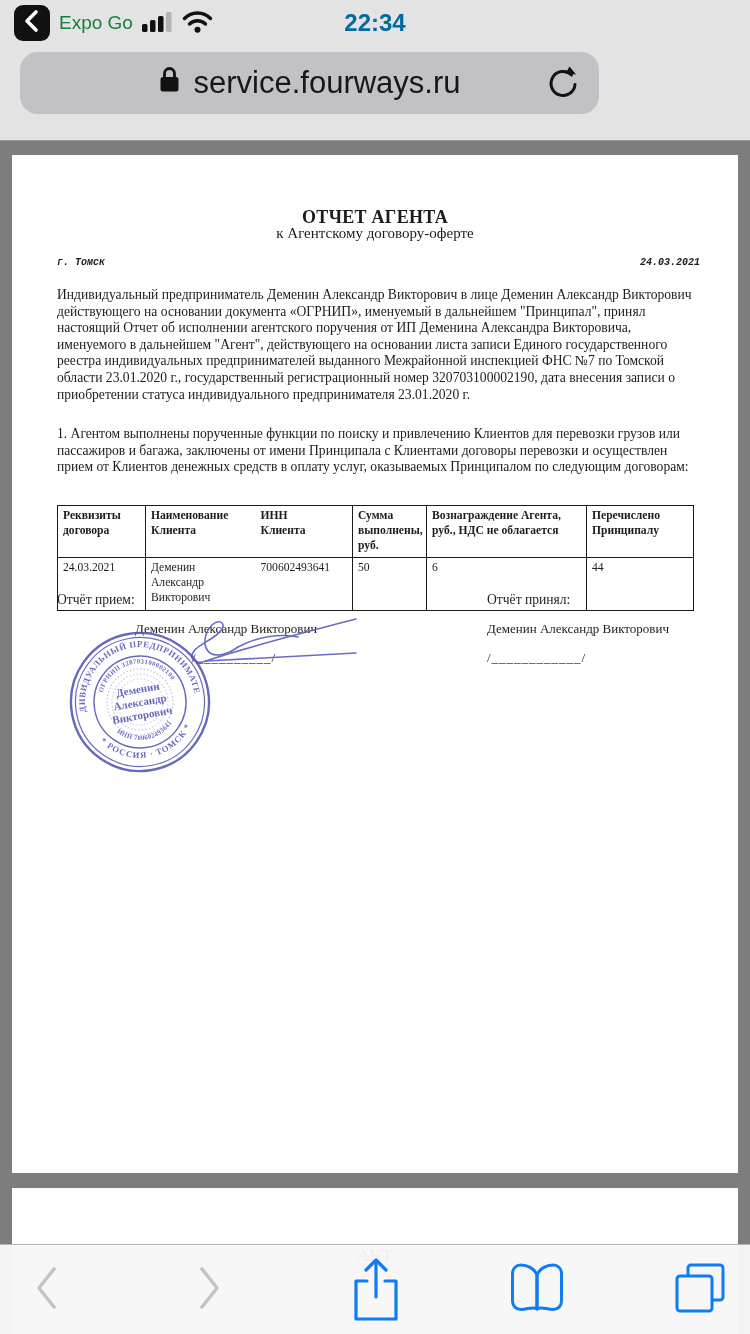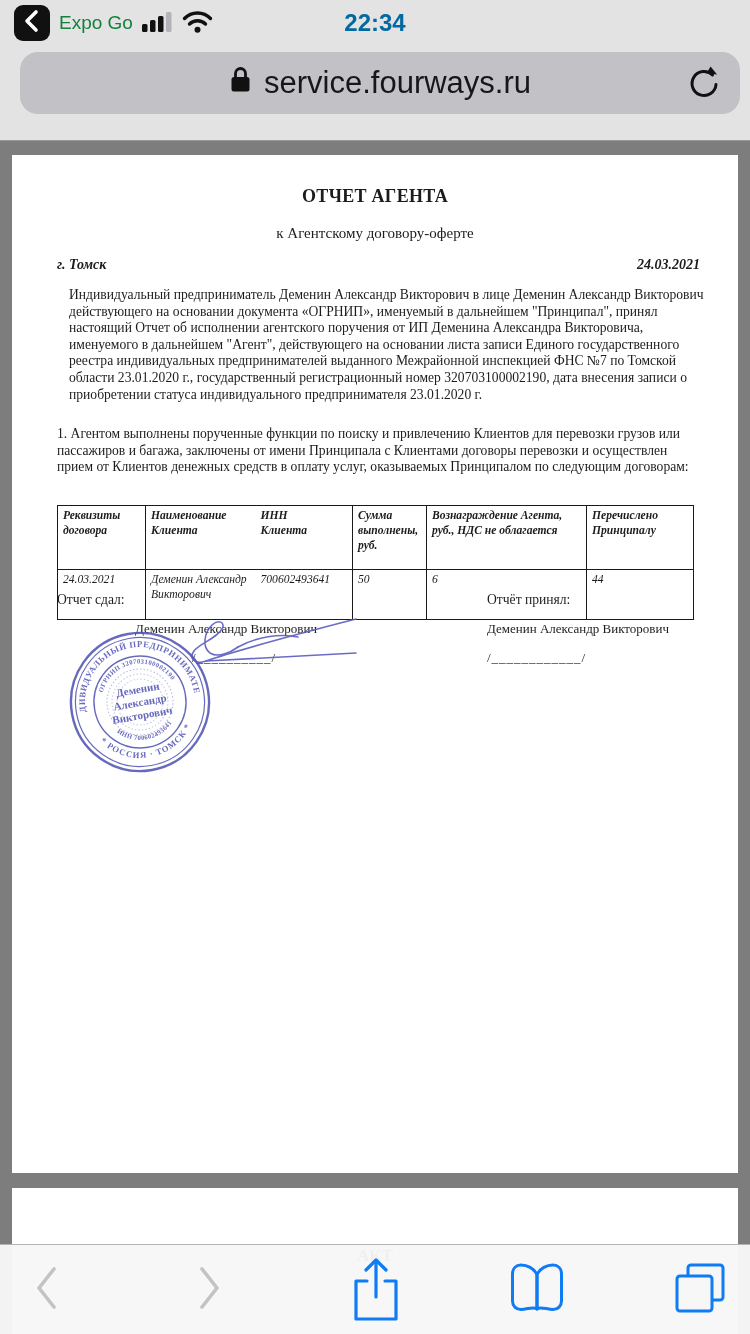--- a/index.html
+++ b/index.html
@@ -17,7 +17,7 @@
   .batt-pct { font-size:29px; color:#111; }
   .sig-wifi { display:flex; align-items:flex-end; gap:7px; }
 
-  .addr-wrap { position:absolute; top:52px; left:20px; width:720px; height:62px; }
+  .addr-wrap { position:absolute; top:52px; left:20px; width:579px; height:62px; }
   .addr-pill { width:100%; height:100%; background:#c1c1c6; border-radius:18px; display:flex; align-items:center; justify-content:center; position:relative; }
   .addr-text { font-size:31px; color:#17171a; display:flex; align-items:center; gap:12px; }
   .reload-btn { position:absolute; right:18px; top:13px; width:36px; height:36px; }

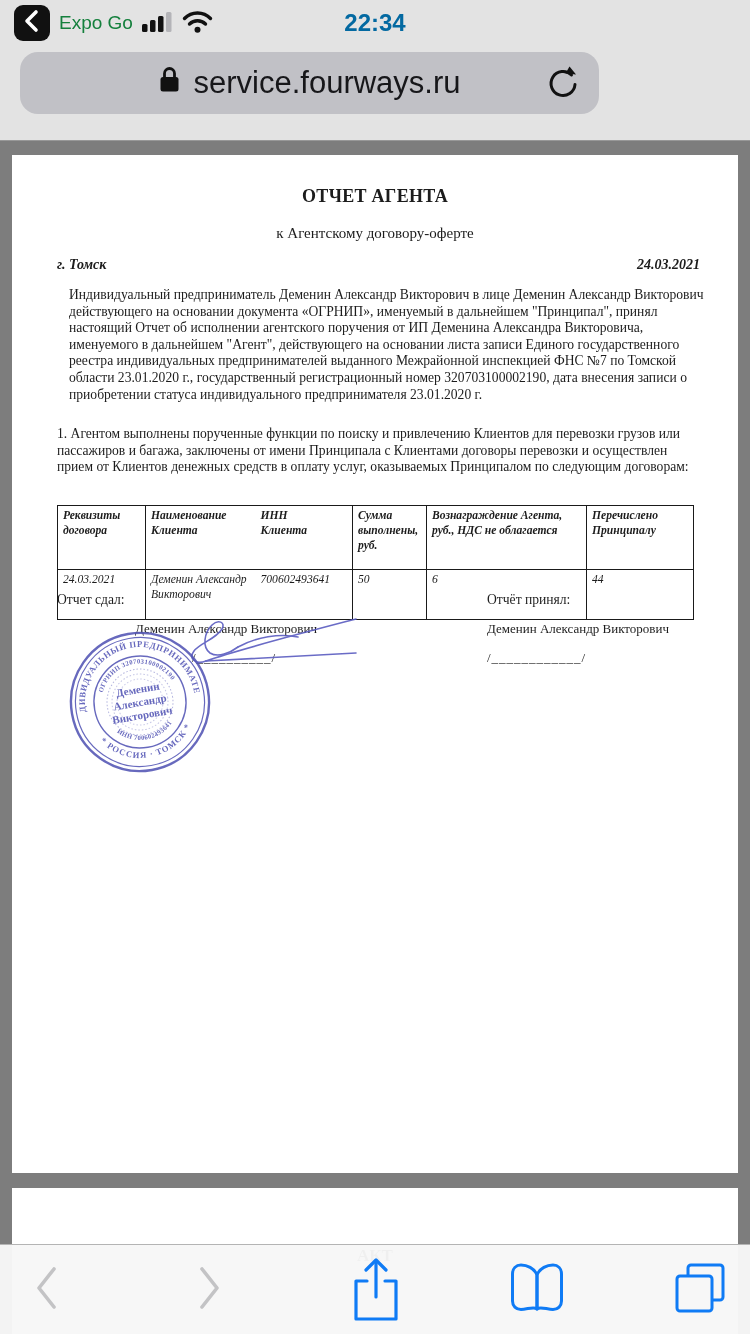--- a/index.html
+++ b/index.html
@@ -29,7 +29,7 @@
   .page2 { top:1046px; height:146px; }
   .doc { font-family:"Liberation Serif", serif; color:#1c1c1c; }
 
-  .doc-title { position:absolute; top:31px; left:0; right:0; text-align:center; font-size:18px; font-weight:700; letter-spacing:.3px; }
+  .doc-title { position:absolute; top:52px; left:0; right:0; text-align:center; font-size:18px; font-weight:700; letter-spacing:.3px; }
   .doc-subtitle { position:absolute; top:70px; left:0; right:0; text-align:center; font-size:15px; }
   .city-row { position:absolute; top:102px; left:45px; right:38px; display:flex; justify-content:space-between; font-size:14px; font-weight:700; font-style:italic; }
   .para { position:absolute; left:45px; width:642px; font-size:13.6px; line-height:16.6px; text-align:left; }

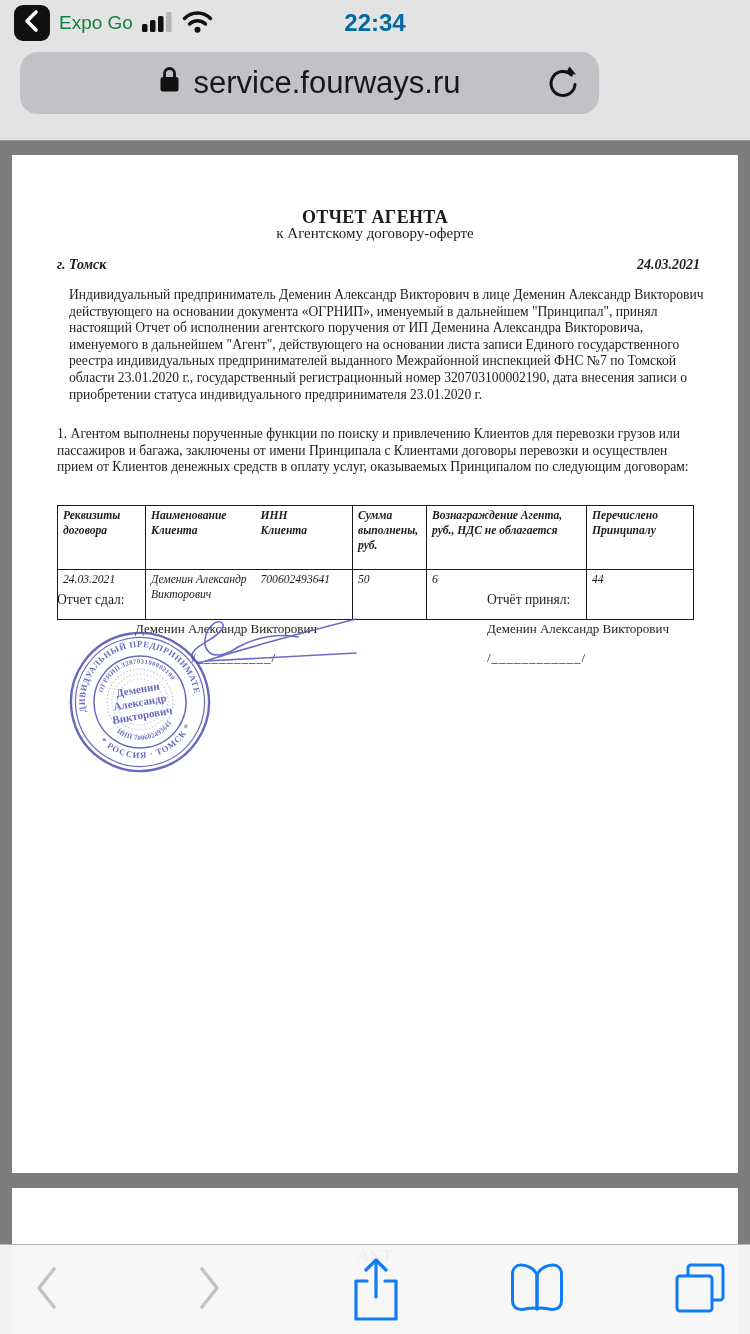--- a/index.html
+++ b/index.html
@@ -31,7 +31,7 @@
 
   .doc-title { position:absolute; top:52px; left:0; right:0; text-align:center; font-size:18px; font-weight:700; letter-spacing:.3px; }
   .doc-subtitle { position:absolute; top:70px; left:0; right:0; text-align:center; font-size:15px; }
-  .city-row { position:absolute; top:102px; left:45px; right:38px; display:flex; justify-content:space-between; font-size:14px; font-weight:700; font-style:italic; }
+  .city-row { position:absolute; top:102px; left:45px; right:38px; display:flex; justify-content:space-between; font-size:10px; font-weight:700; font-style:italic;font-family:Liberation Mono, monospace; }
   .para { position:absolute; left:45px; width:642px; font-size:13.6px; line-height:16.6px; text-align:left; }
   .para1 { top:132px;margin-left:12px; }
   .para2 { top:271px; }

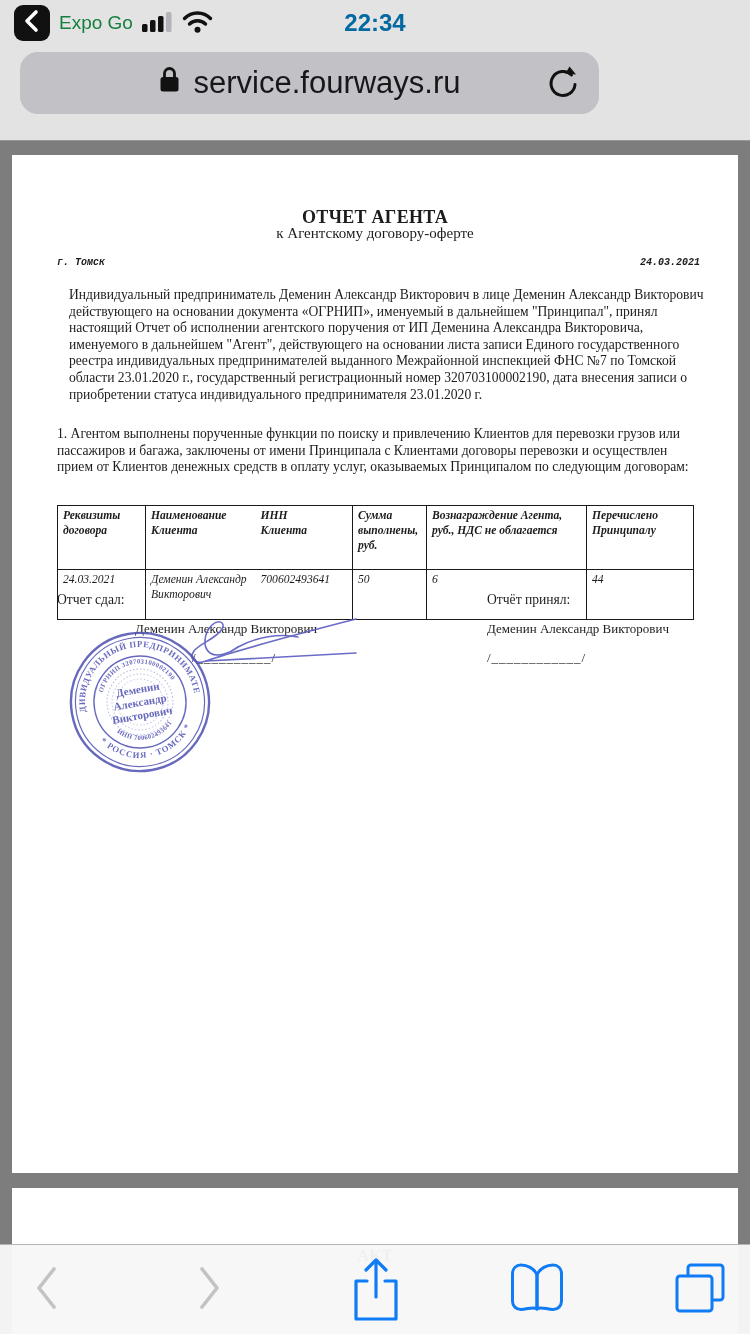--- a/index.html
+++ b/index.html
@@ -33,7 +33,7 @@
   .doc-subtitle { position:absolute; top:70px; left:0; right:0; text-align:center; font-size:15px; }
   .city-row { position:absolute; top:102px; left:45px; right:38px; display:flex; justify-content:space-between; font-size:10px; font-weight:700; font-style:italic;font-family:Liberation Mono, monospace; }
   .para { position:absolute; left:45px; width:642px; font-size:13.6px; line-height:16.6px; text-align:left; }
-  .para1 { top:132px;margin-left:12px; }
+  .para1 { top:132px; }
   .para2 { top:271px; }
 
   table.doc-table { position:absolute; top:350px; left:45px; border-collapse:collapse; table-layout:fixed; width:636px; font-family:"Liberation Serif", serif; }

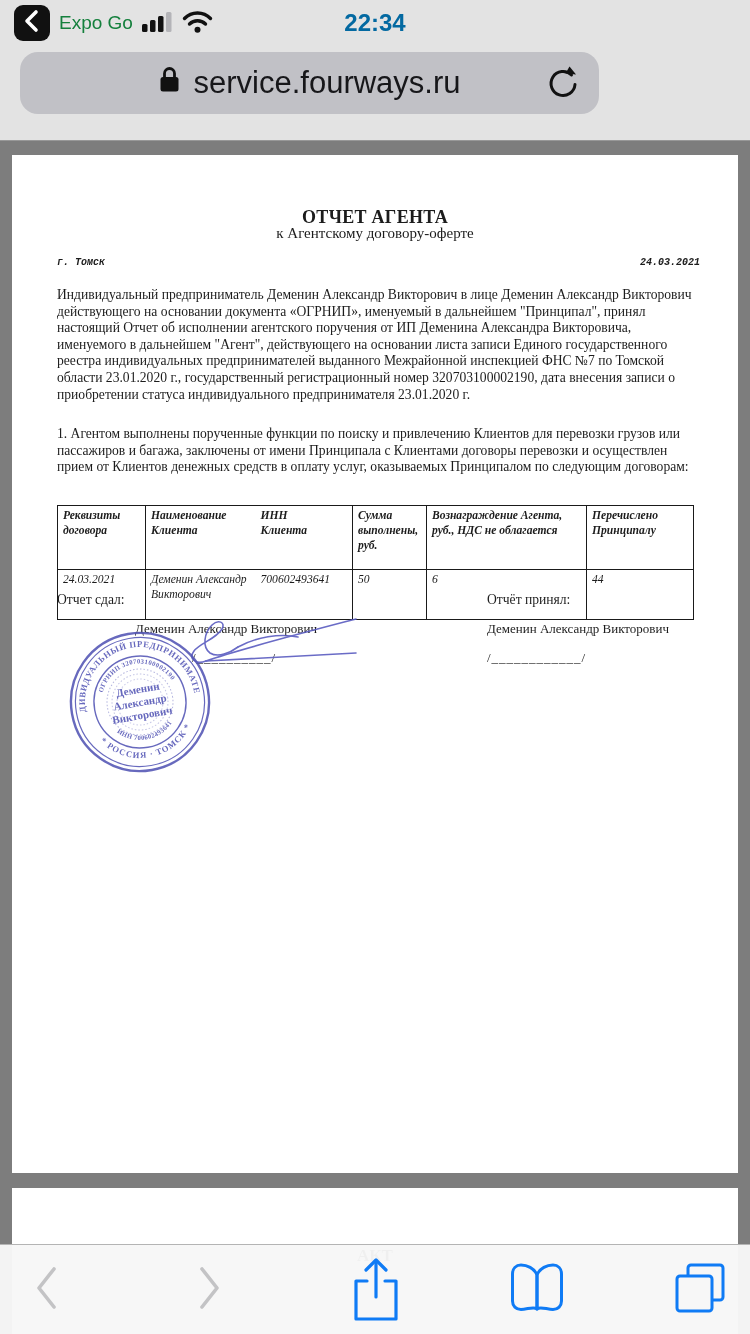--- a/index.html
+++ b/index.html
@@ -37,7 +37,7 @@
   .para2 { top:271px; }
 
   table.doc-table { position:absolute; top:350px; left:45px; border-collapse:collapse; table-layout:fixed; width:636px; font-family:"Liberation Serif", serif; }
-  .doc-table th, .doc-table td { border:1px solid #1a1a1a; vertical-align:top; text-align:left; padding:3px 5px 16px 5px; font-size:11.6px; line-height:1.28; color:#1c1c1c;font-style:italic; }
+  .doc-table th, .doc-table td { border:1px solid #1a1a1a; vertical-align:top; text-align:left; padding:3px 5px 4px 5px; font-size:11.6px; line-height:1.28; color:#1c1c1c; }
   .doc-table th { font-weight:700; }
   .no-r { border-right:none !important; }
   .no-l { border-left:none !important; }

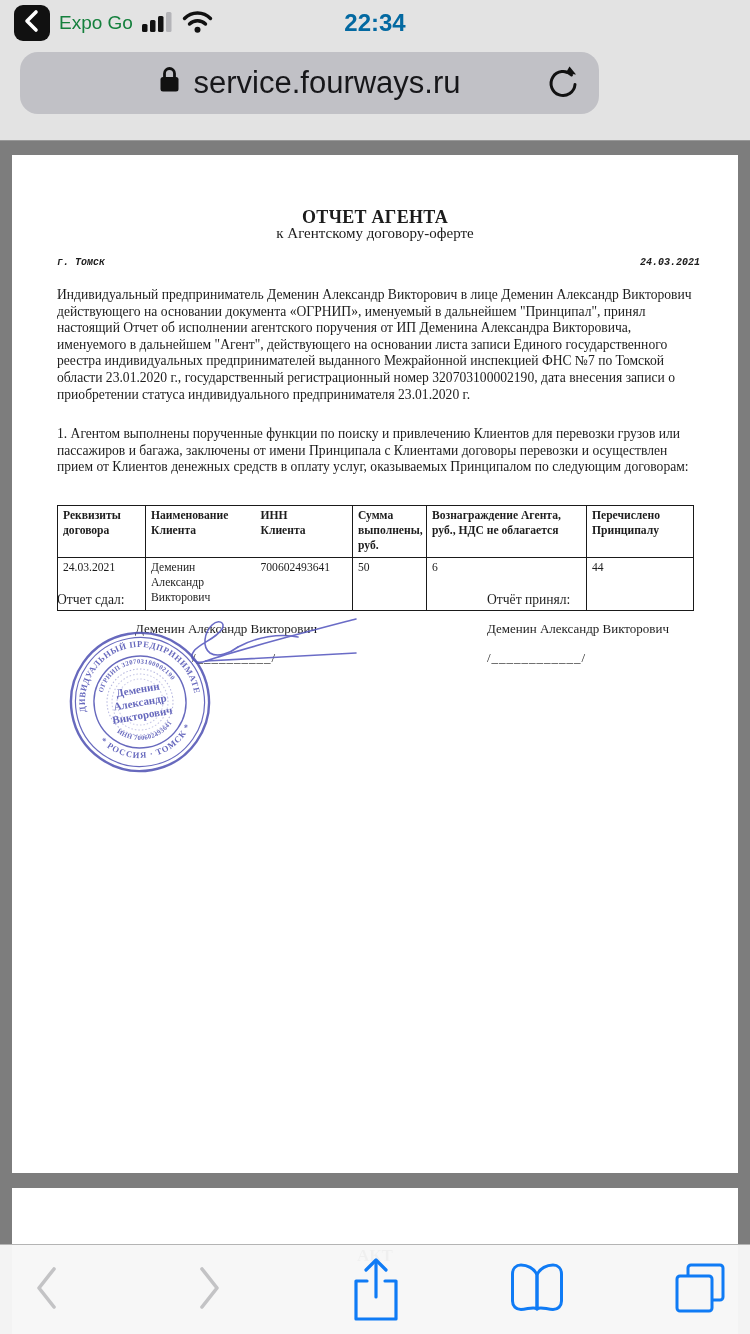--- a/index.html
+++ b/index.html
@@ -161,7 +161,7 @@
     </tbody>
       </table>
 
-    <div class="sig-label-left">Отчет сдал:</div>
+    <div class="sig-label-left">Отчёт прием:</div>
     <div class="sig-label-right">Отчёт принял:</div>
     <div class="sig-name-left">Деменин Александр Викторович</div>
     <div class="sig-name-right">Деменин Александр Викторович</div>

